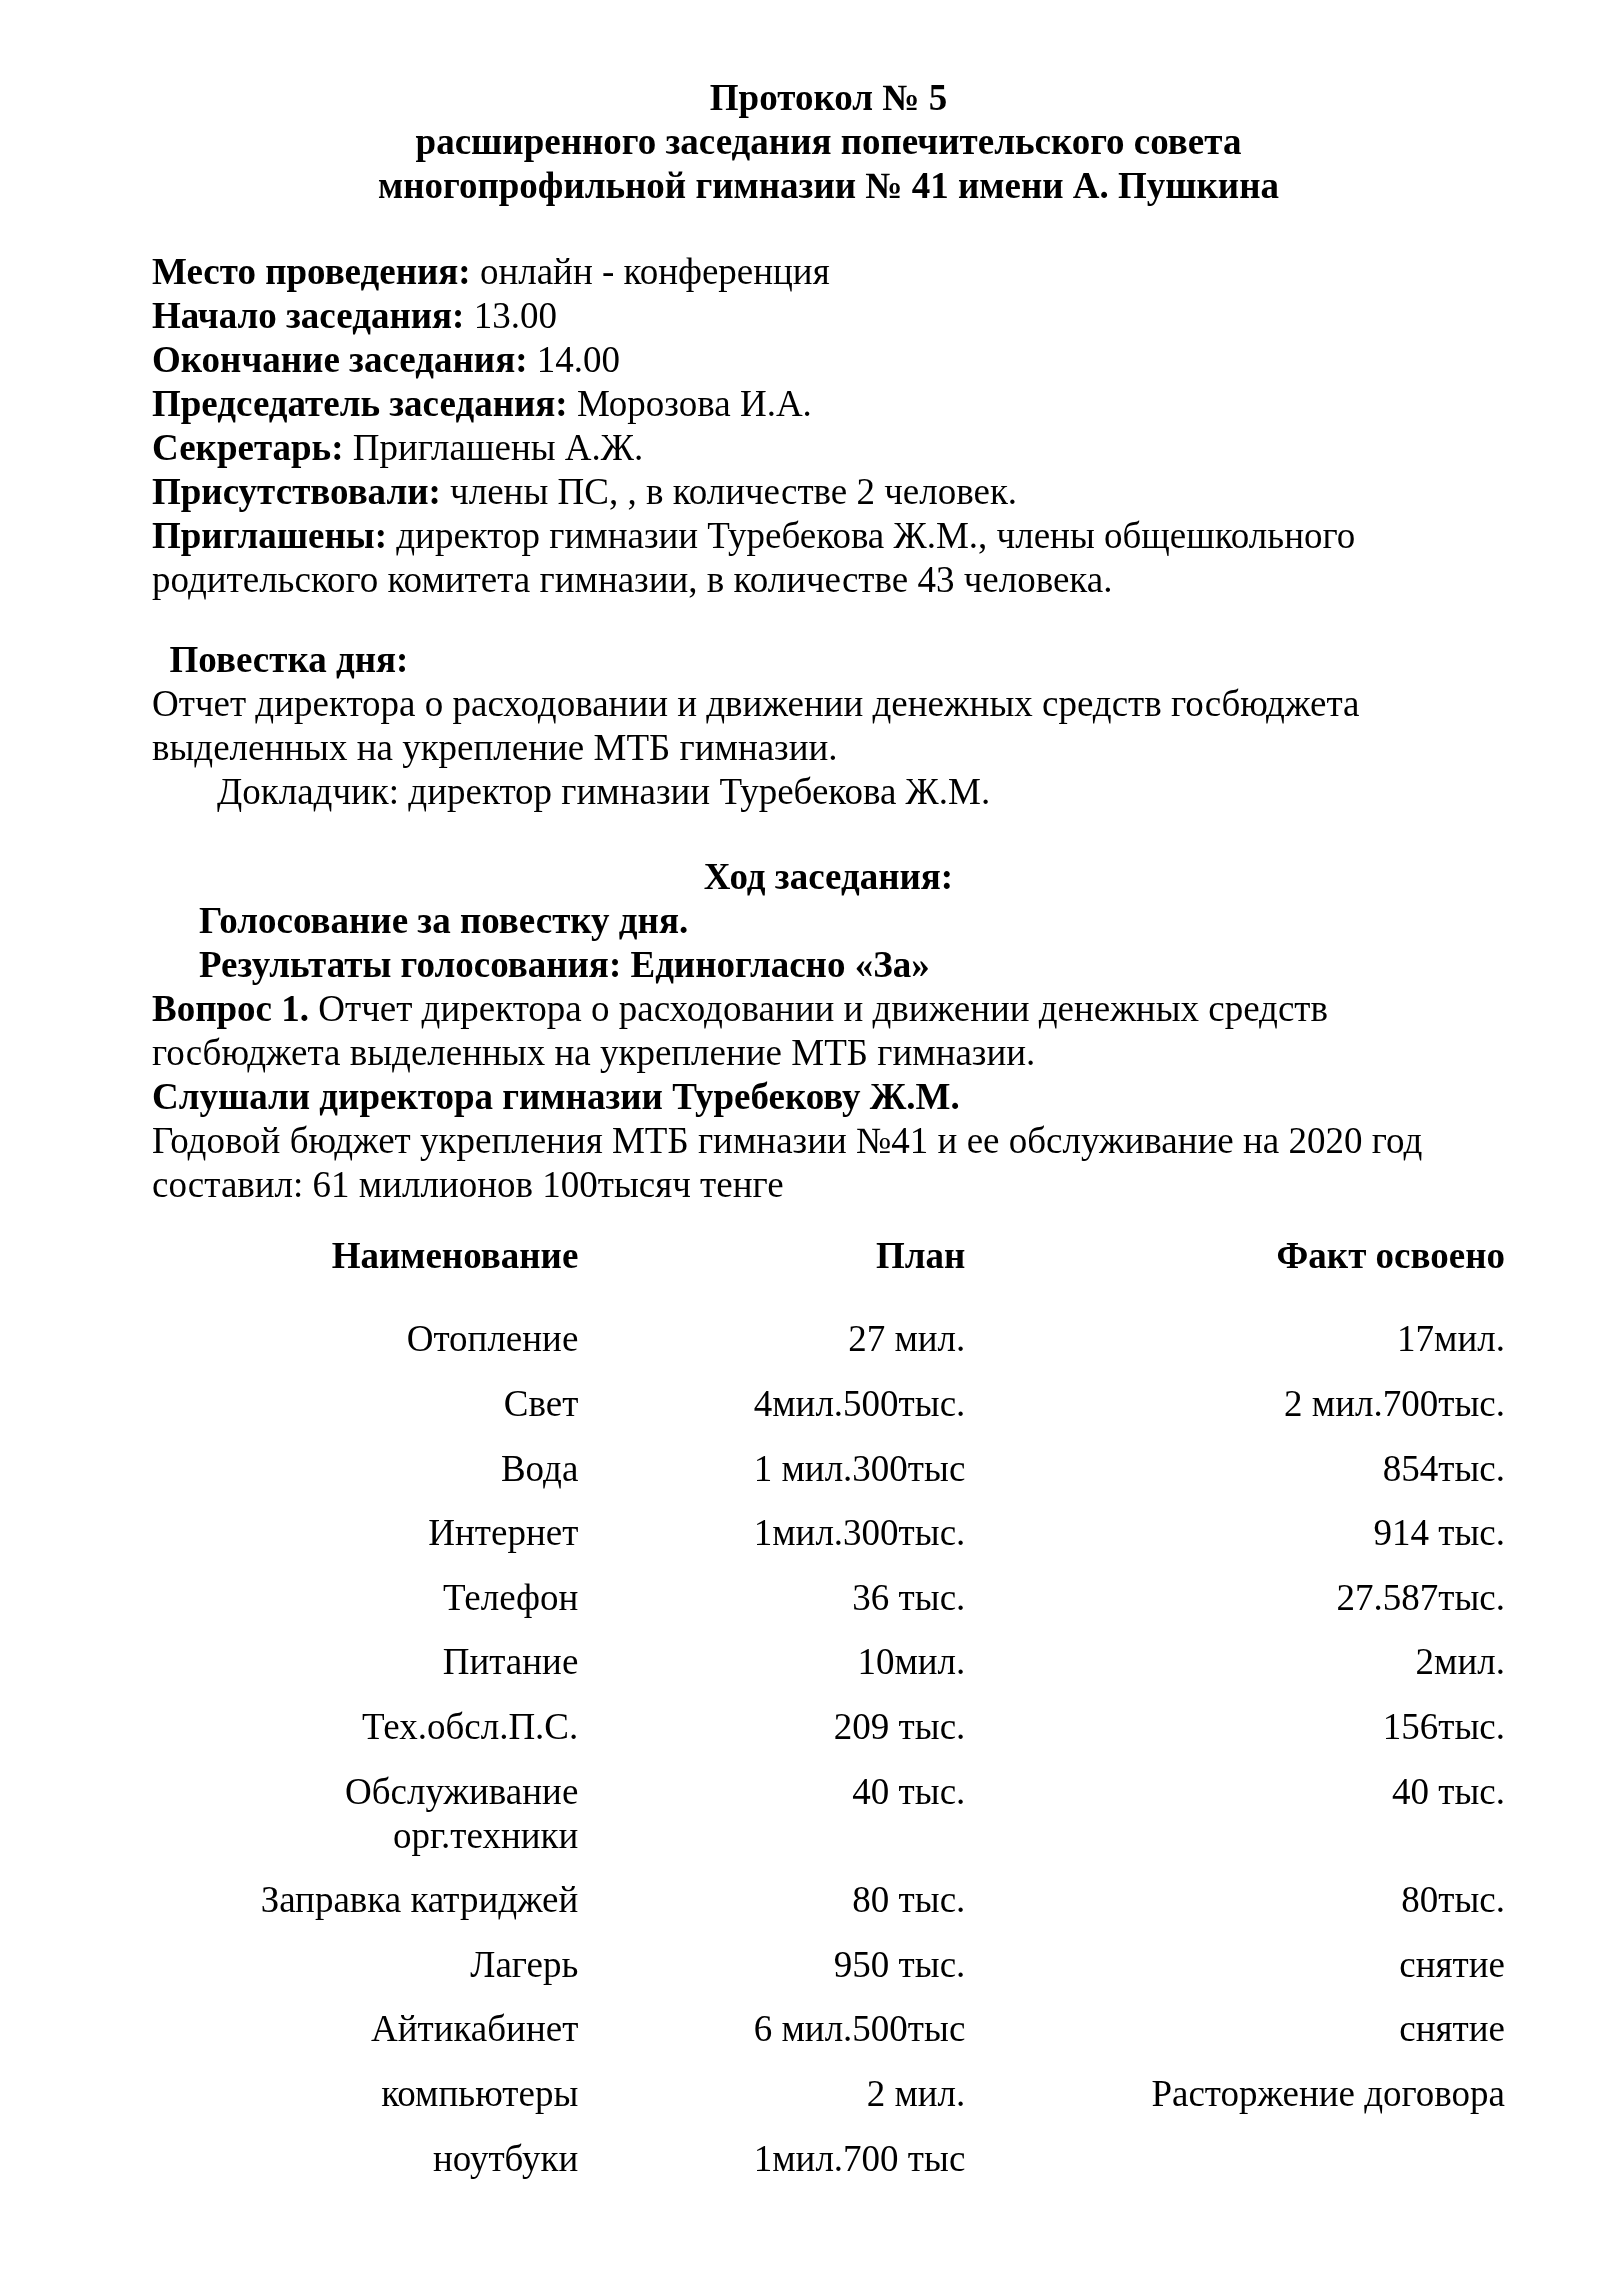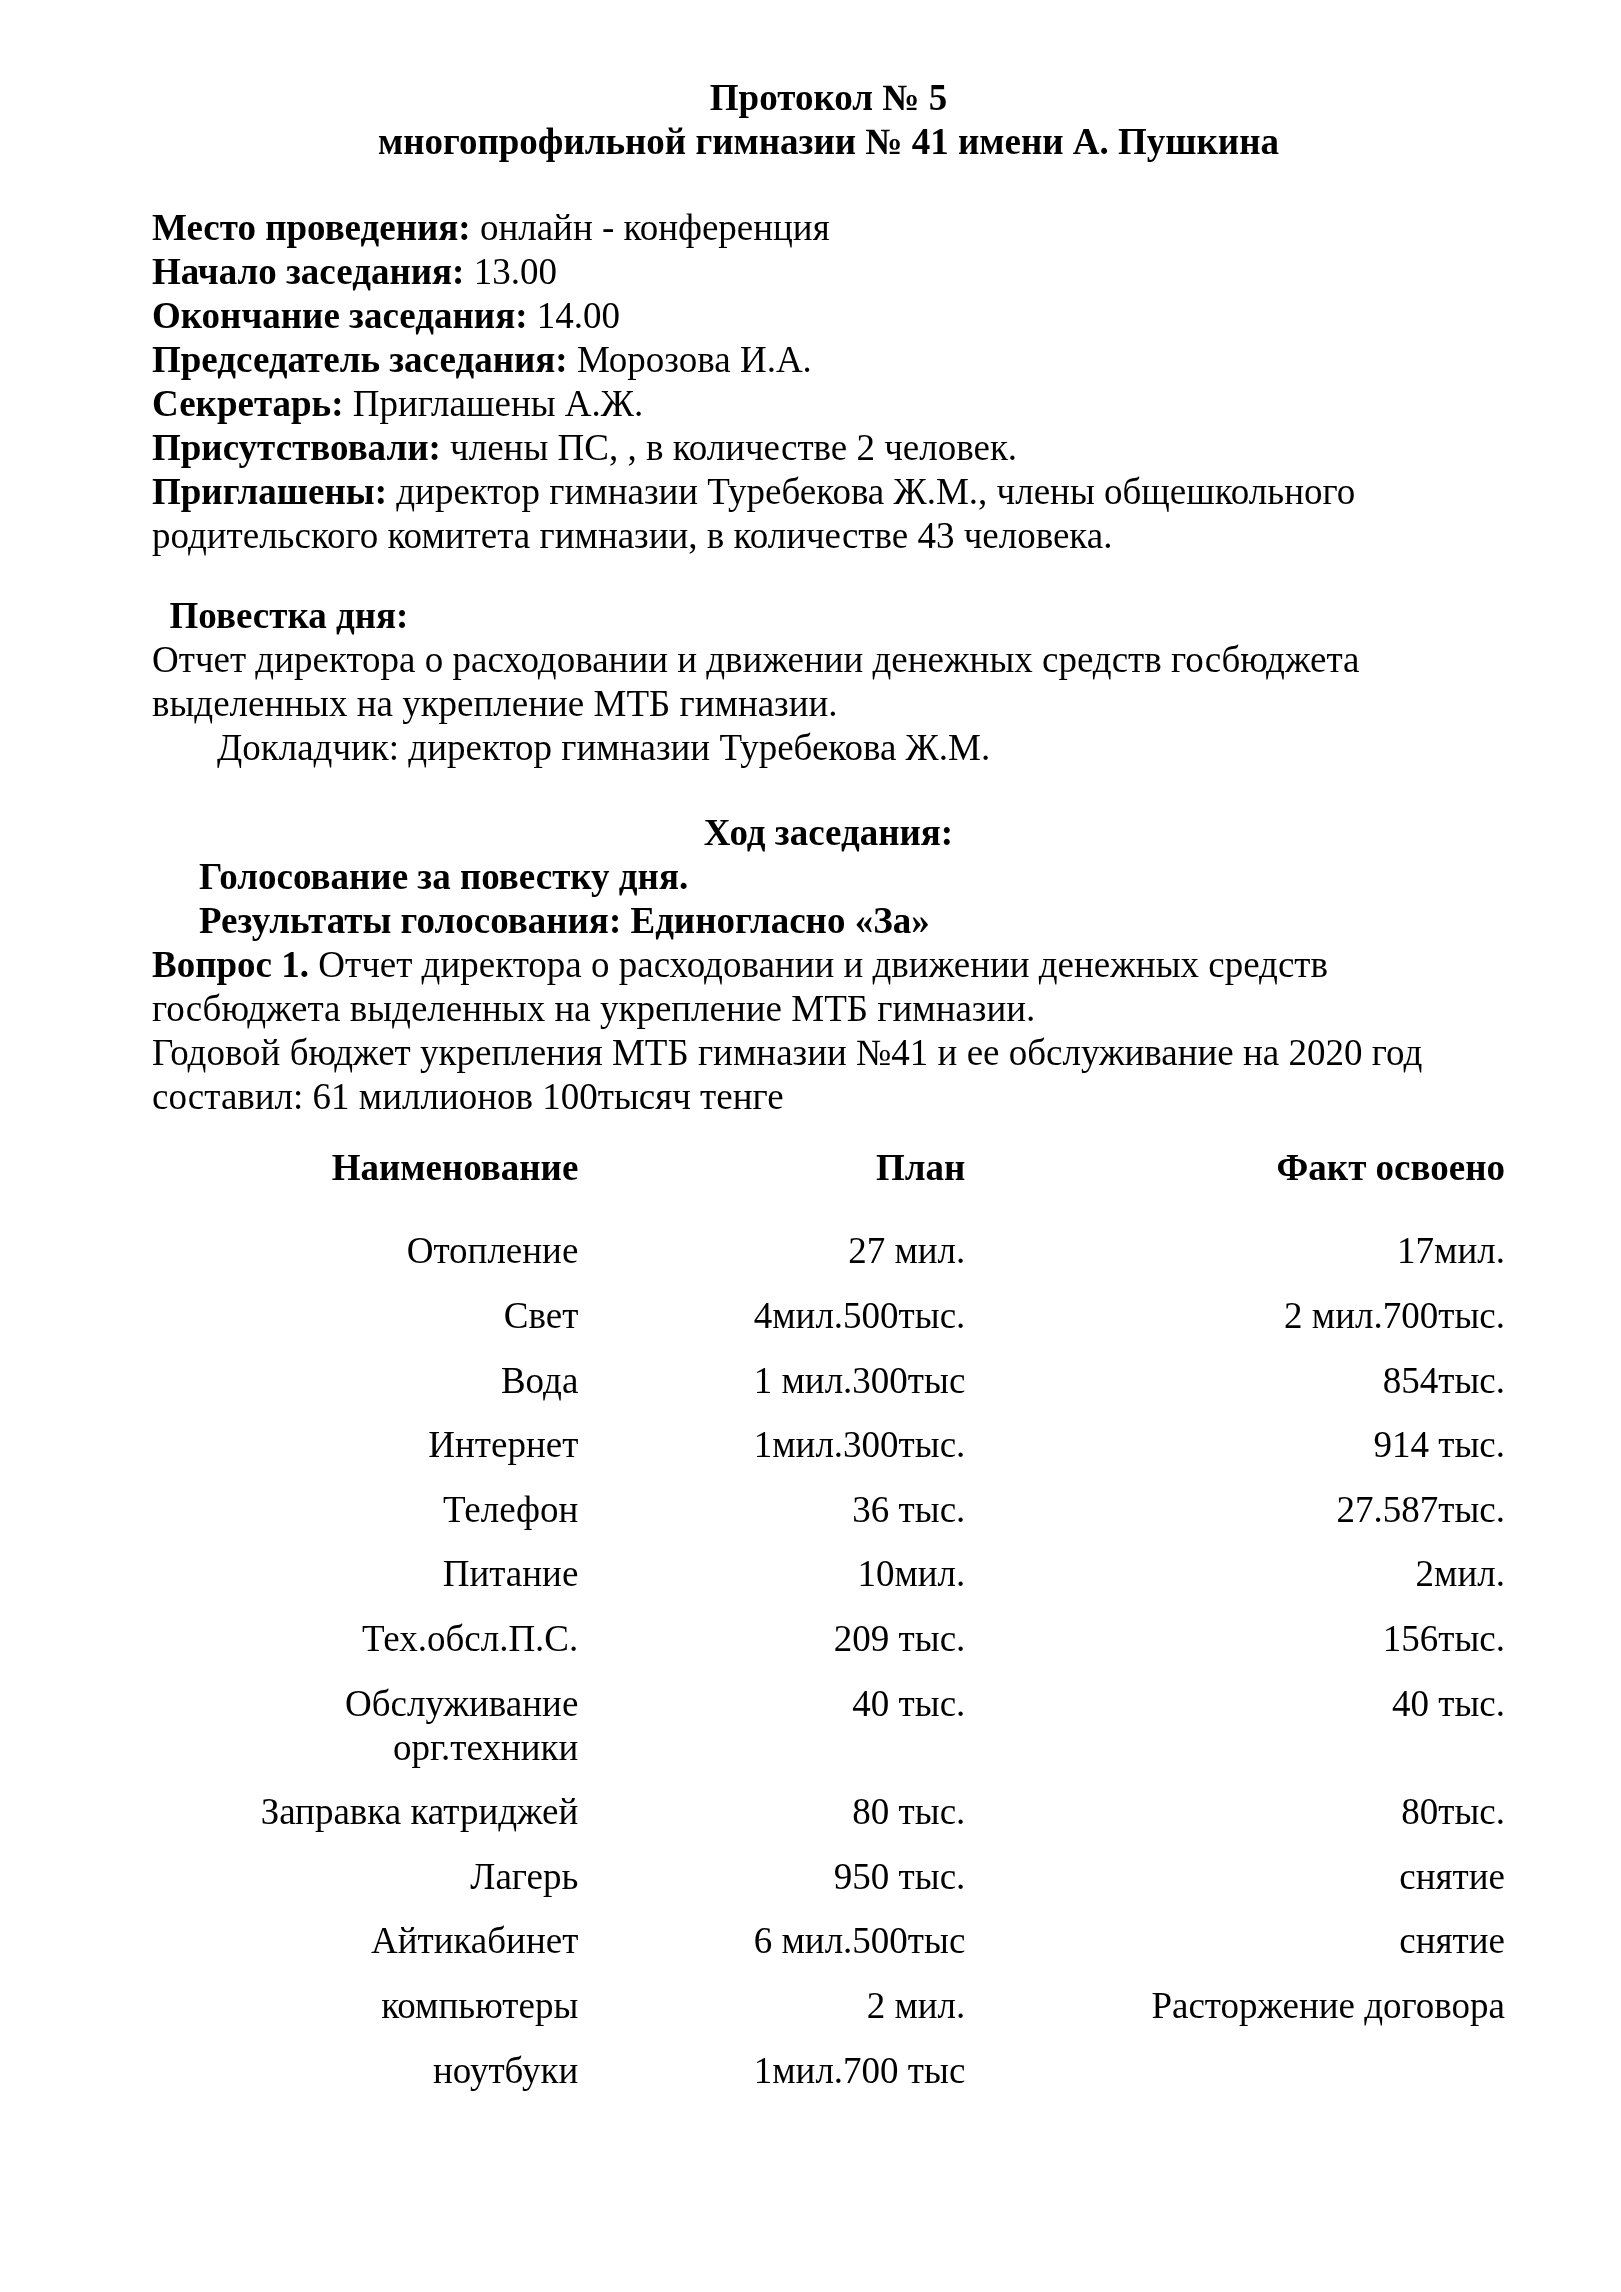--- a/index.html
+++ b/index.html
@@ -48,6 +48,7 @@
 
   <div class="title-block">
     <p>Протокол № 5</p>
+    <p>расширенного заседания попечительского совета</p>
     <p>многопрофильной гимназии № 41 имени А. Пушкина</p>
   </div>
 

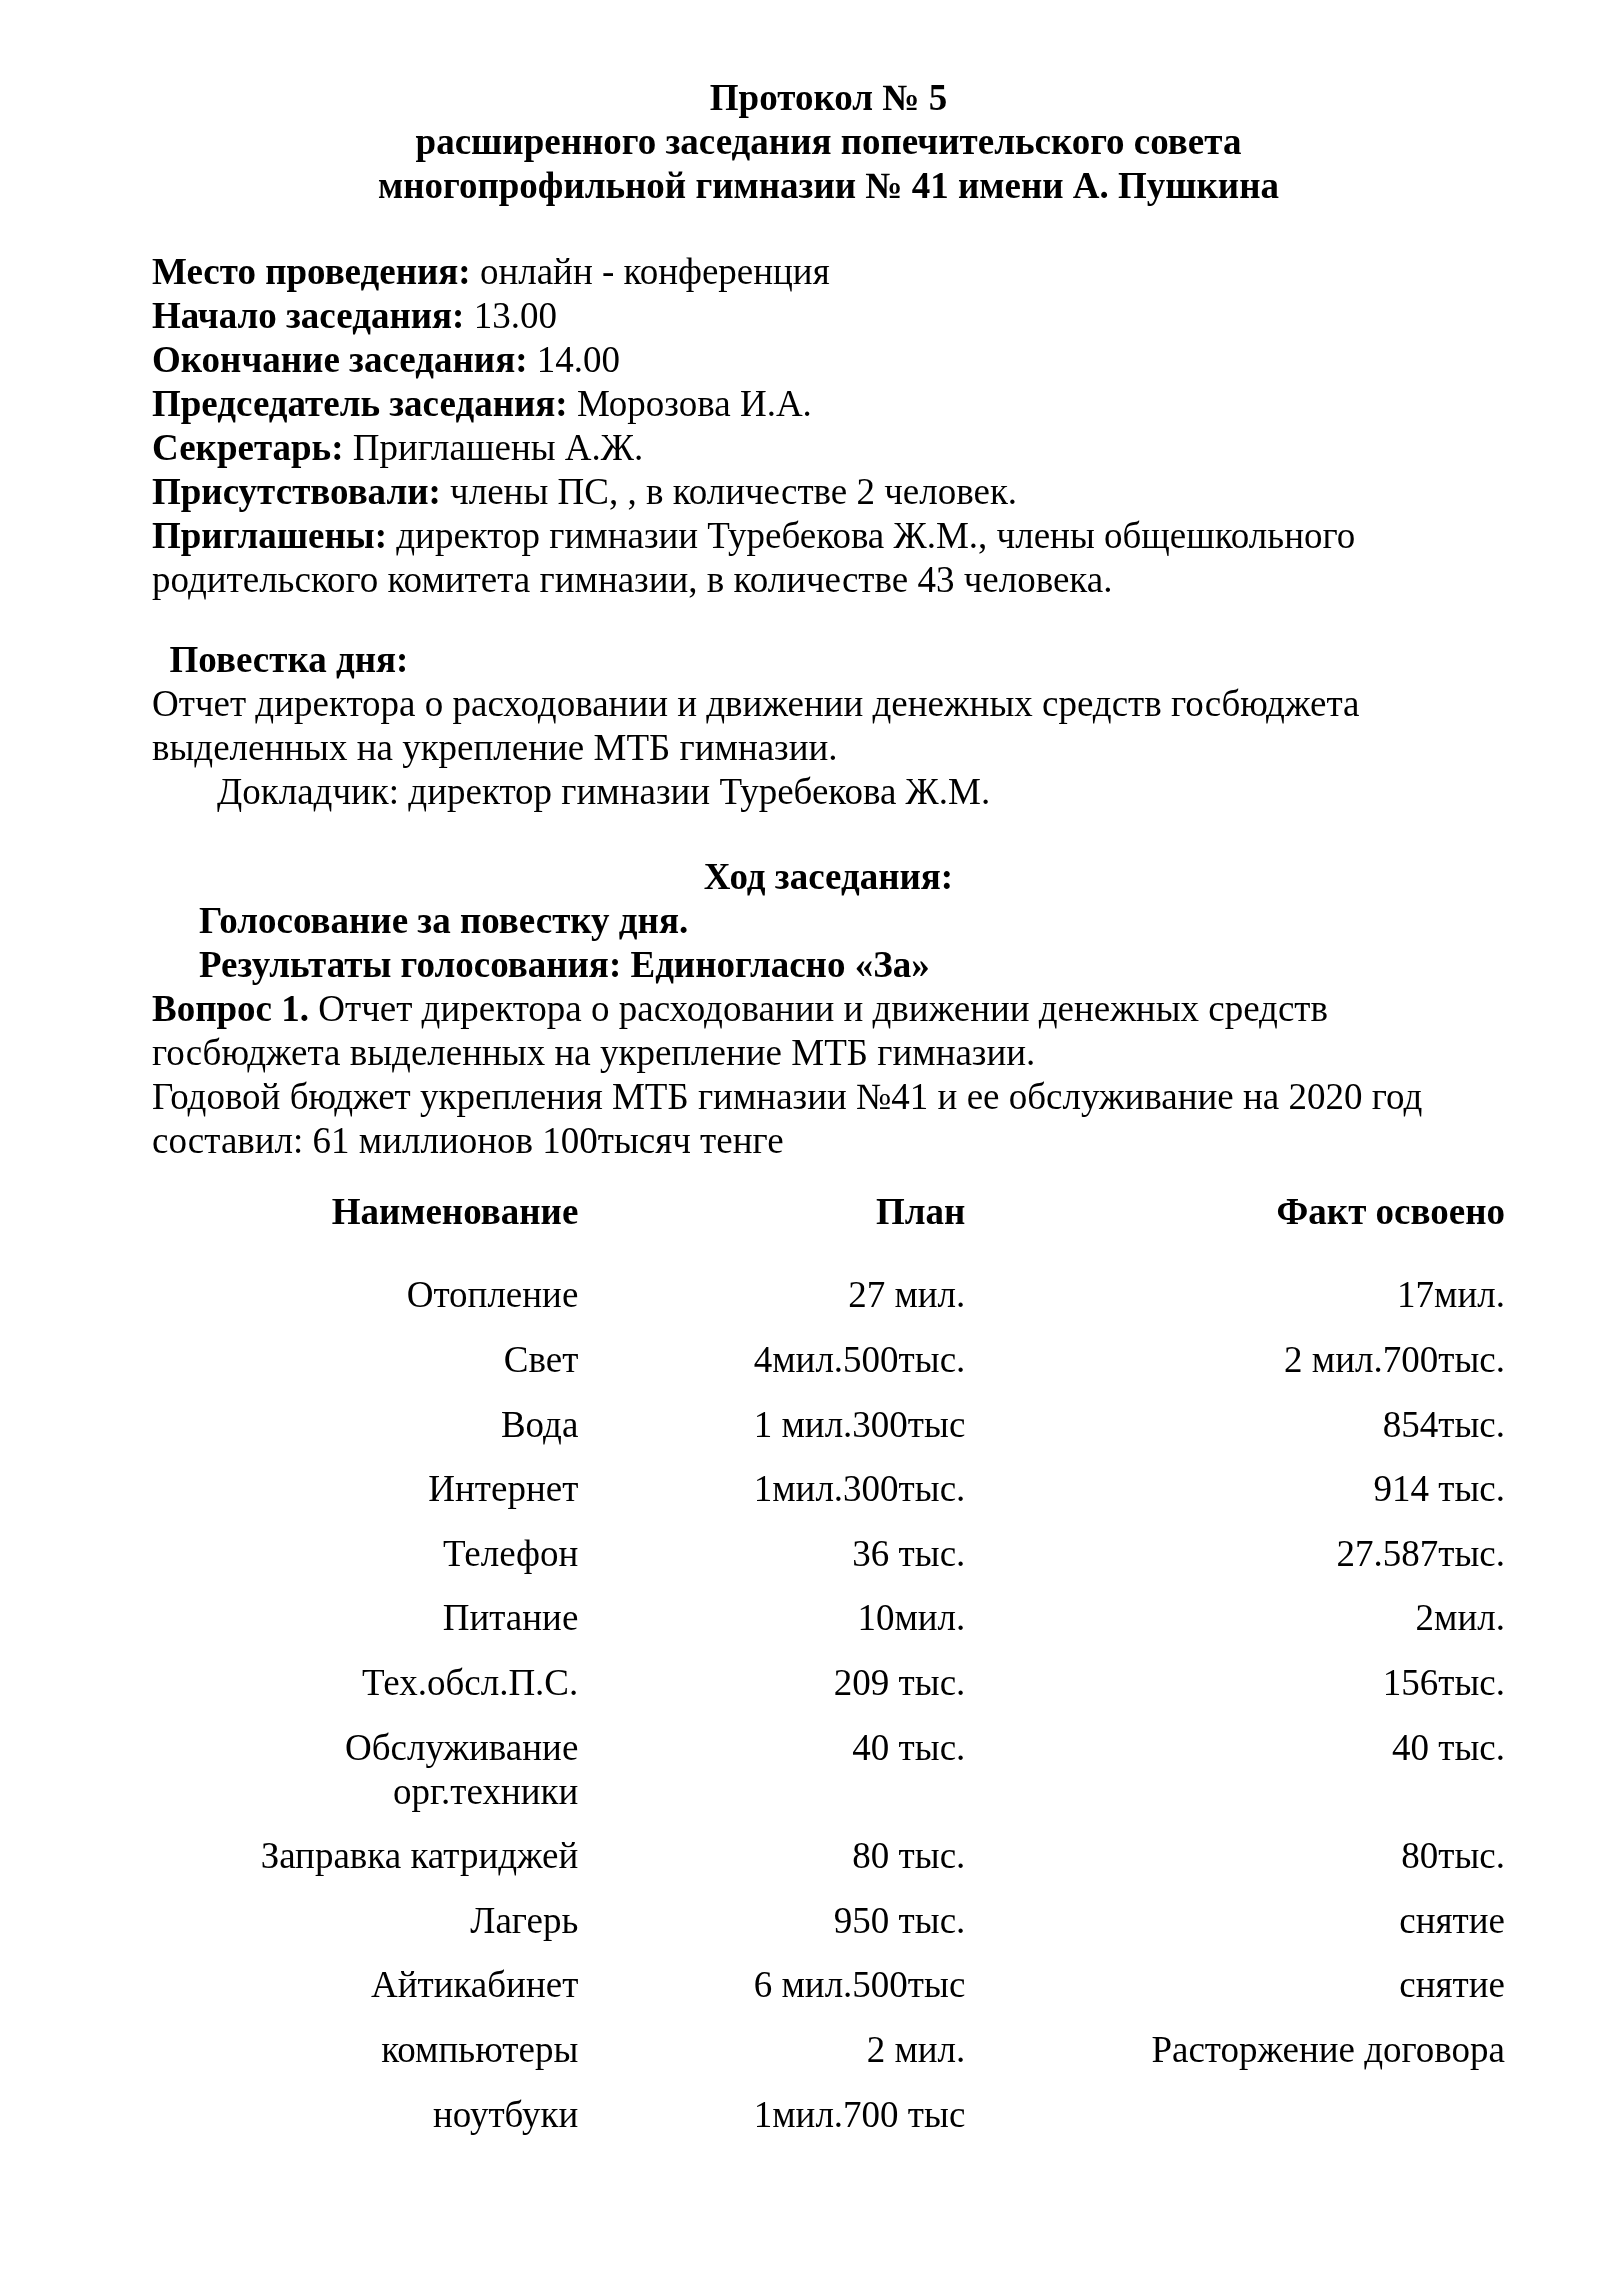--- a/index.html
+++ b/index.html
@@ -73,6 +73,7 @@
     <p class="b ind-md">Голосование за повестку дня.</p>
     <p class="b ind-md">Результаты голосования: Единогласно «За»</p>
     <p><span class="b">Вопрос 1.</span><span> Отчет директора о расходовании и движении денежных средств госбюджета выделенных  на укрепление МТБ гимназии.</span></p>
+    <p class="b">Слушали директора гимназии Туребекову Ж.М.</p>
     <p>Годовой бюджет укрепления МТБ гимназии №41 и ее обслуживание на 2020 год составил: 61 миллионов 100тысяч тенге</p>
   </div>
 

